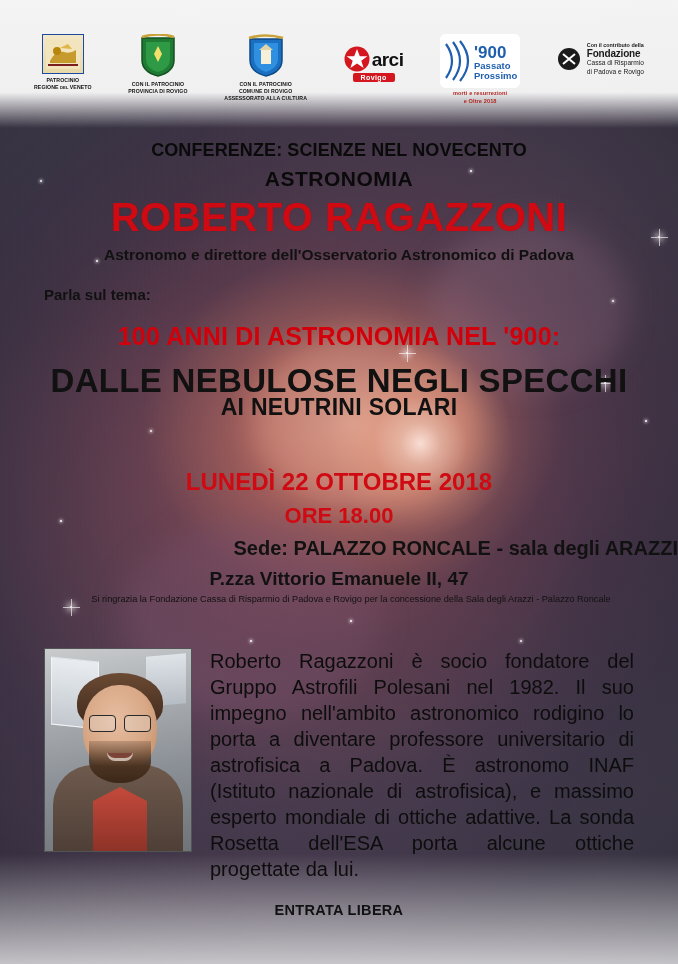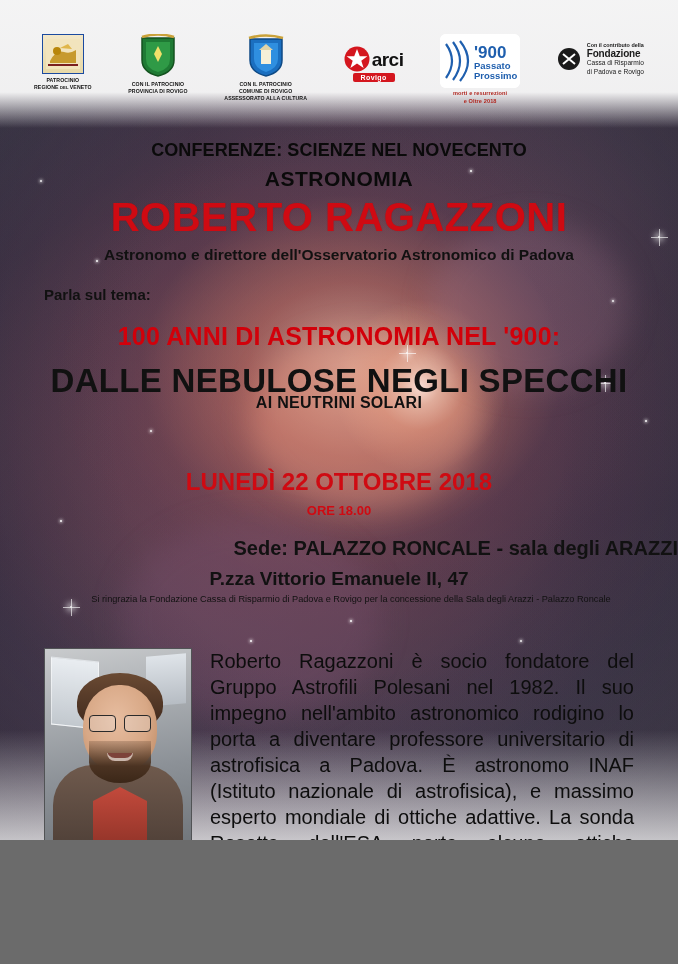--- a/index.html
+++ b/index.html
@@ -13,7 +13,7 @@
   #poster {
     position: relative;
     width: 678px;
-    height: 840px;
+    height: 964px;
     overflow: hidden;
     background: #fde047;
   }

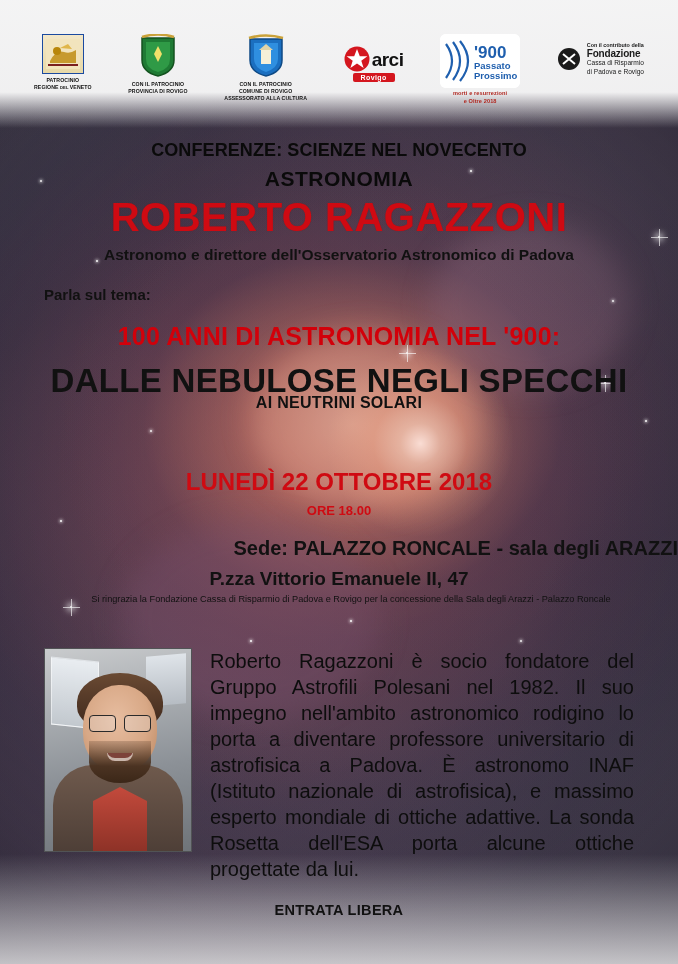--- a/index.html
+++ b/index.html
@@ -192,7 +192,7 @@
   }
   .topic3 {
     top: 394px;
-    font-size: 16px;
+    font-size: 23px;
     font-weight: bold;
     color: #111;
     letter-spacing: 0.3px;

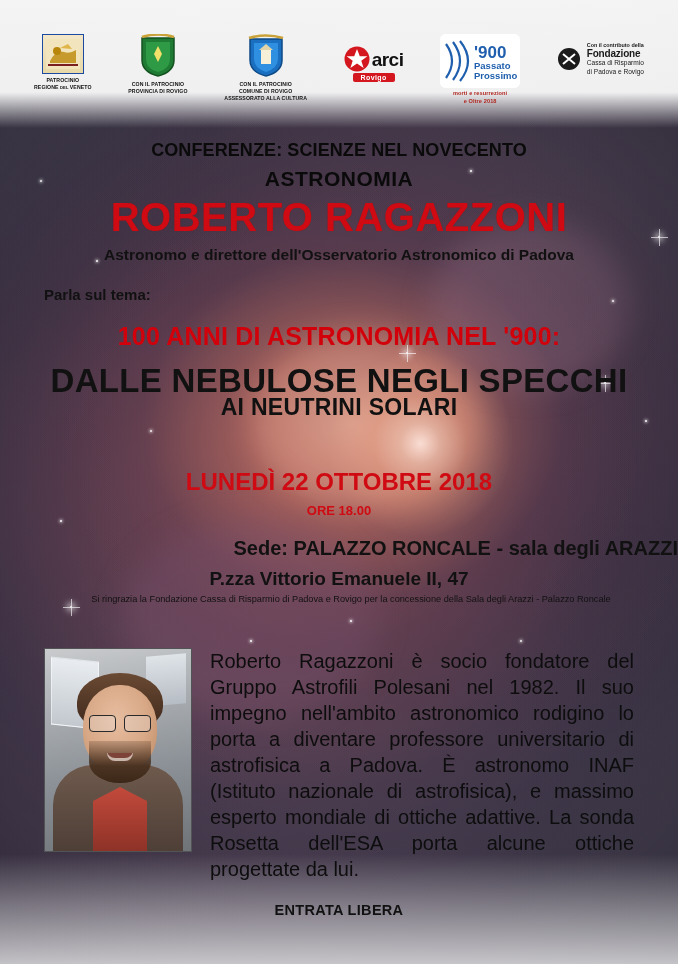--- a/index.html
+++ b/index.html
@@ -205,7 +205,7 @@
   }
   .time {
     top: 503px;
-    font-size: 13px;
+    font-size: 22px;
     font-weight: bold;
     color: #cf0a12;
   }

